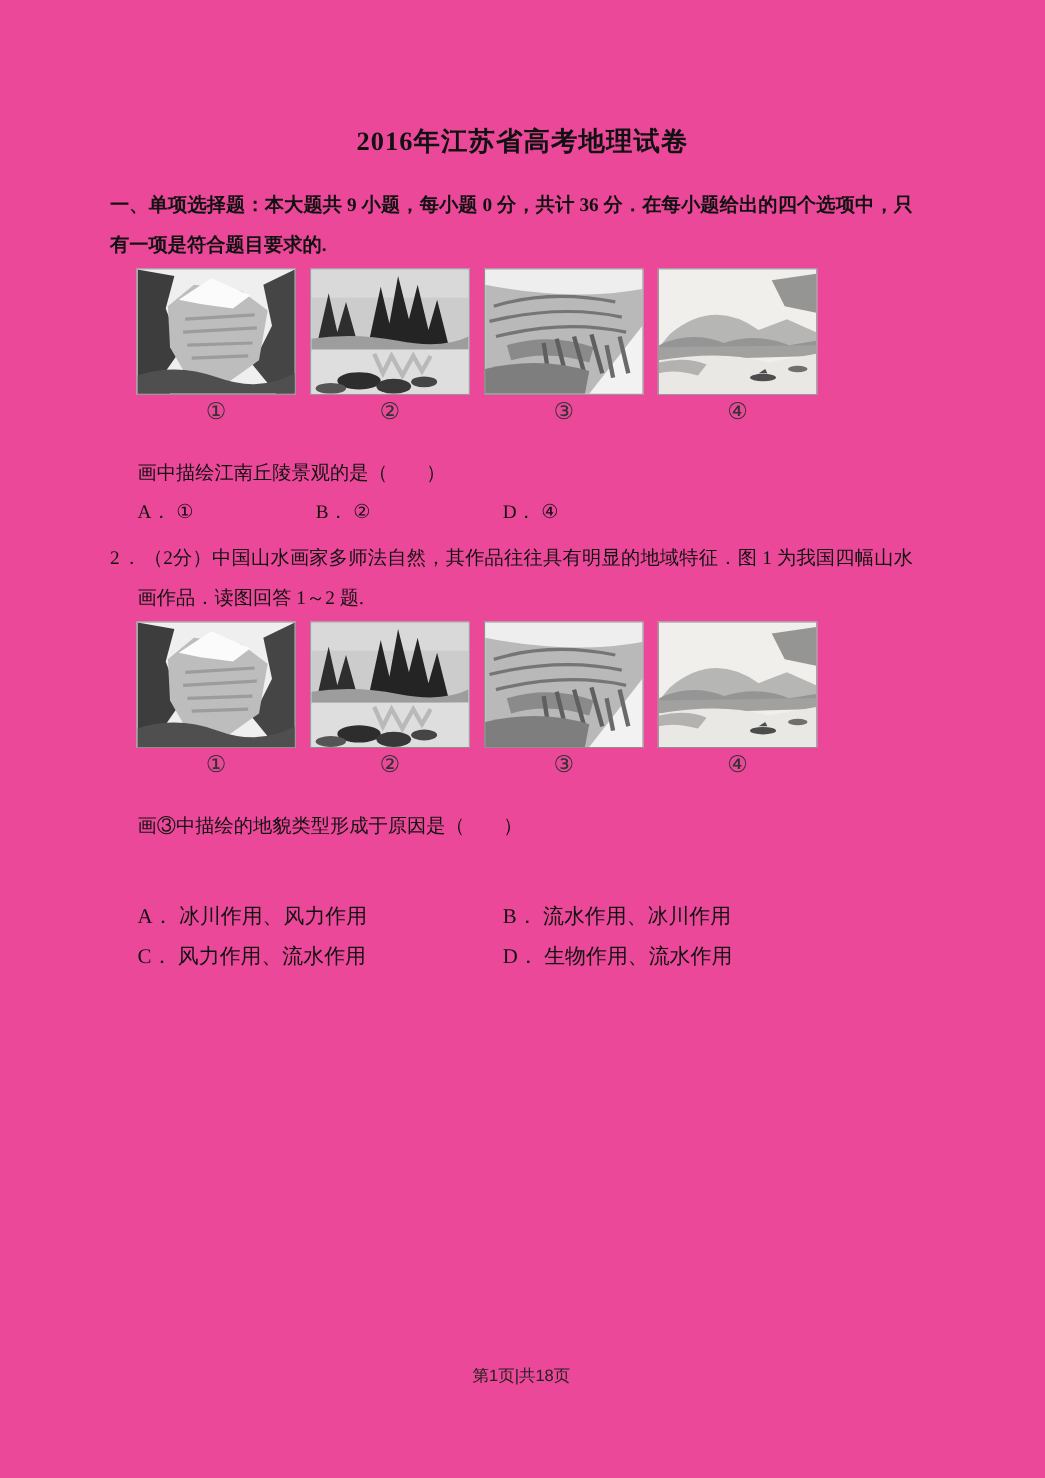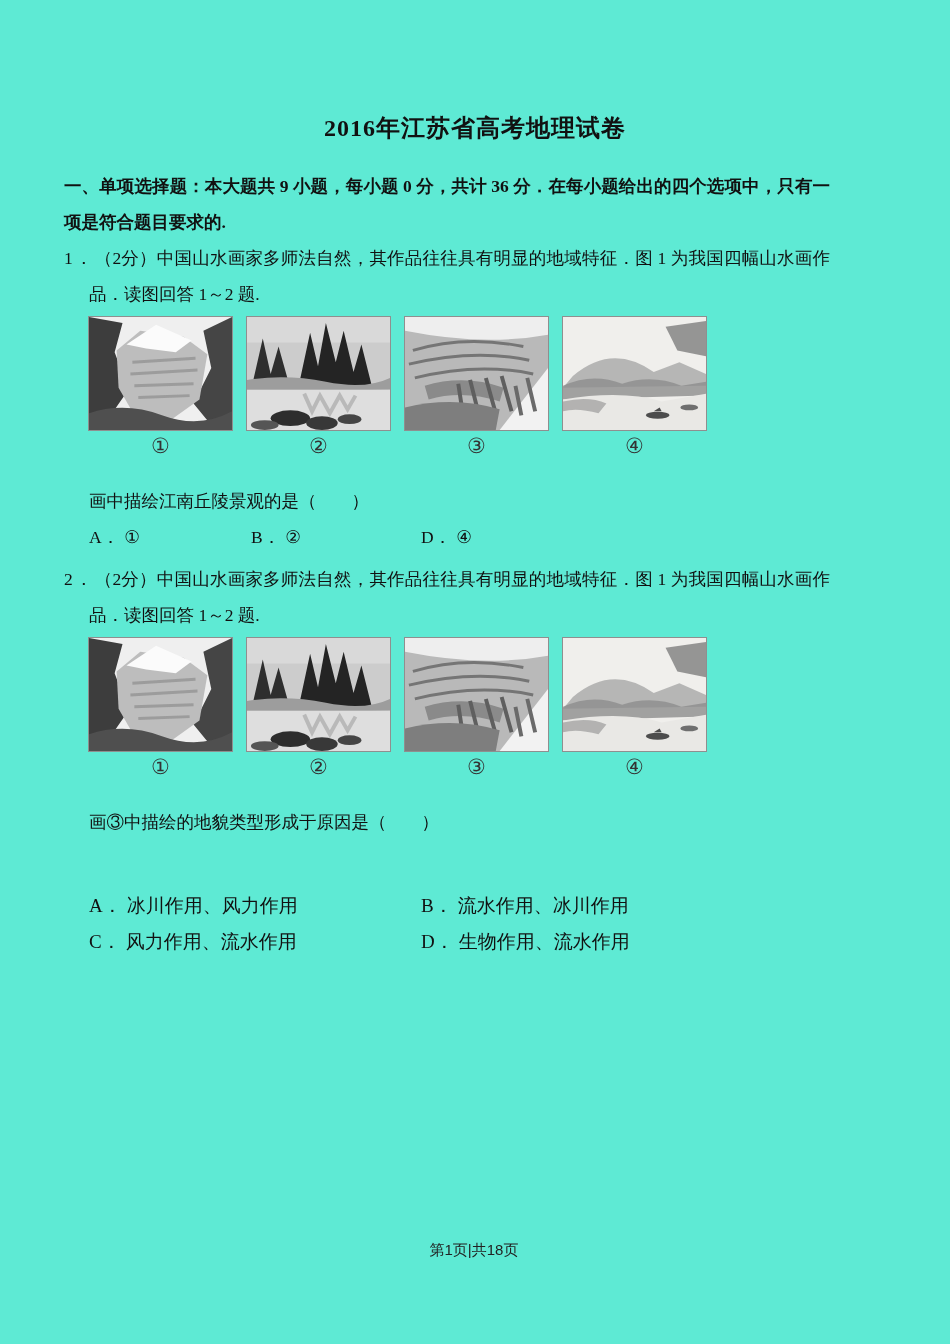--- a/index.html
+++ b/index.html
@@ -7,7 +7,7 @@
     position:relative;
     width:950px; height:1344px;
     margin:0 auto;
-    background:#5eead4;
+    background:#ec4899;
     color:#111111;
     font-family:"Liberation Serif","DejaVu Serif",serif;
     overflow:hidden;

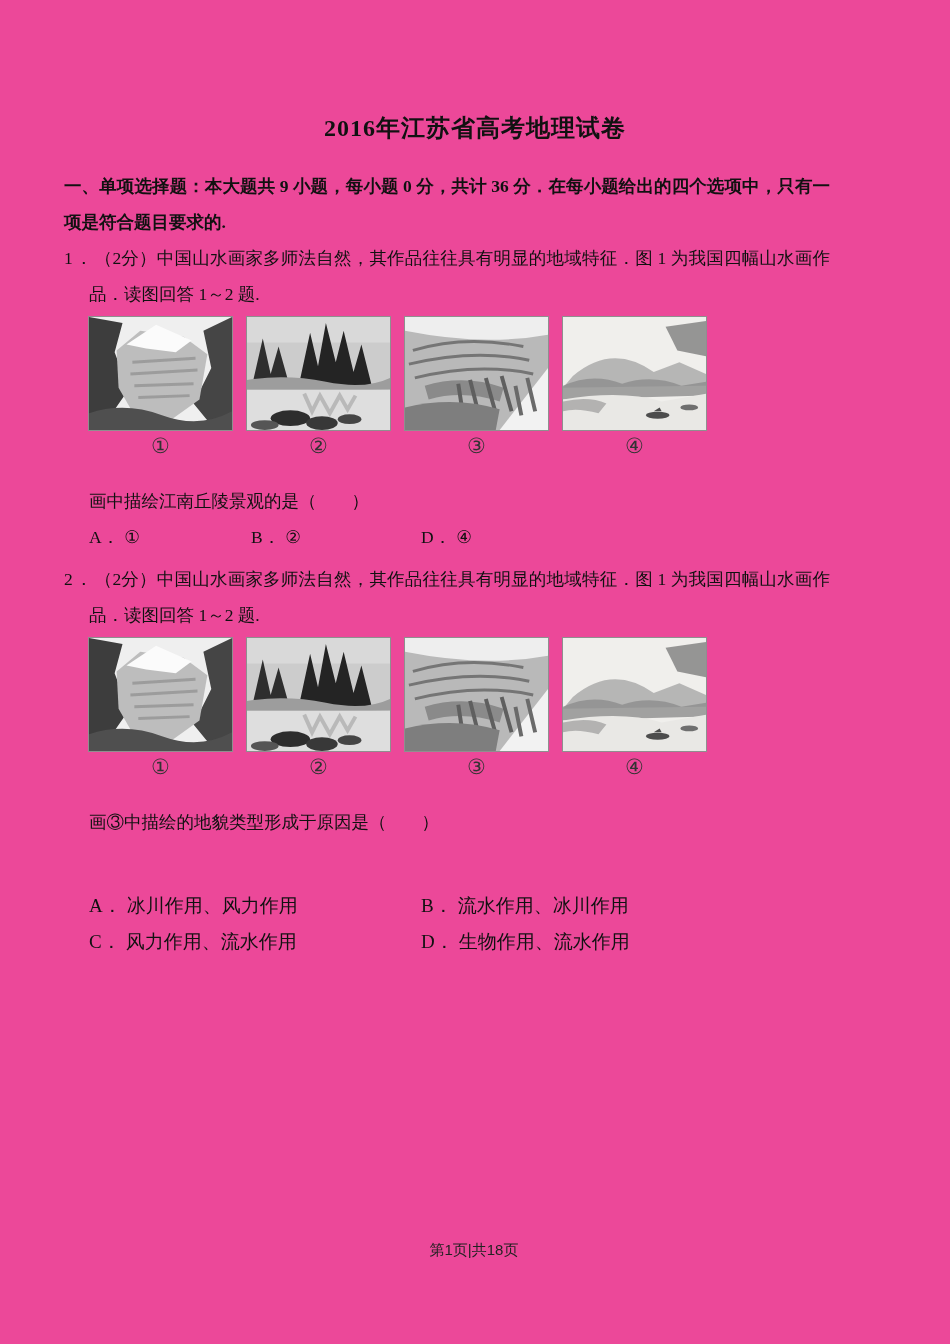--- a/index.html
+++ b/index.html
@@ -20,7 +20,7 @@
     font-weight:bold;
     letter-spacing:1px;
   }
-  .content { padding:0 120px 0 64px; }
+  .content { padding:0 120px 0 100px; }
   .section-heading {
     margin:24px 0 0 0;
     font-weight:bold;

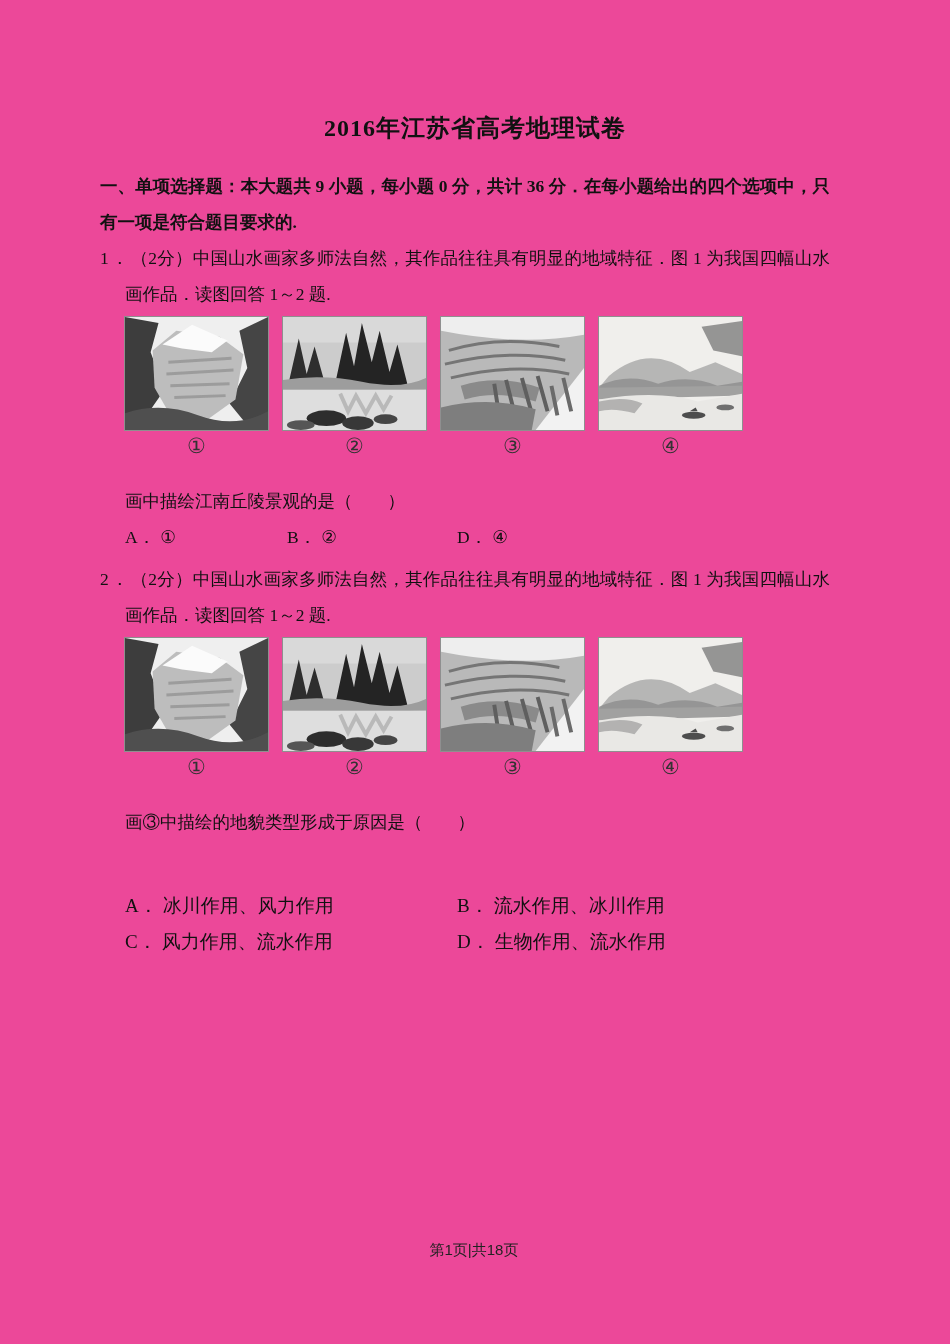--- a/index.html
+++ b/index.html
@@ -151,7 +151,6 @@
 
     <p class="section-heading">一、单项选择题：本大题共 9 小题，每小题 0 分，共计 36 分．在每小题给出的四个选项中，只有一项是符合题目要求的.</p>
 
-    <p class="qpara"><span class="qnum">1．</span><span>（2分）</span><span>中国山水画家多师法自然，其作品往往具有明显的地域特征．图 1 为我国四幅山水画作品．读图回答 1～2 题.</span></p>
 
     <div class="figure-row">
       <div class="fig-cell">

